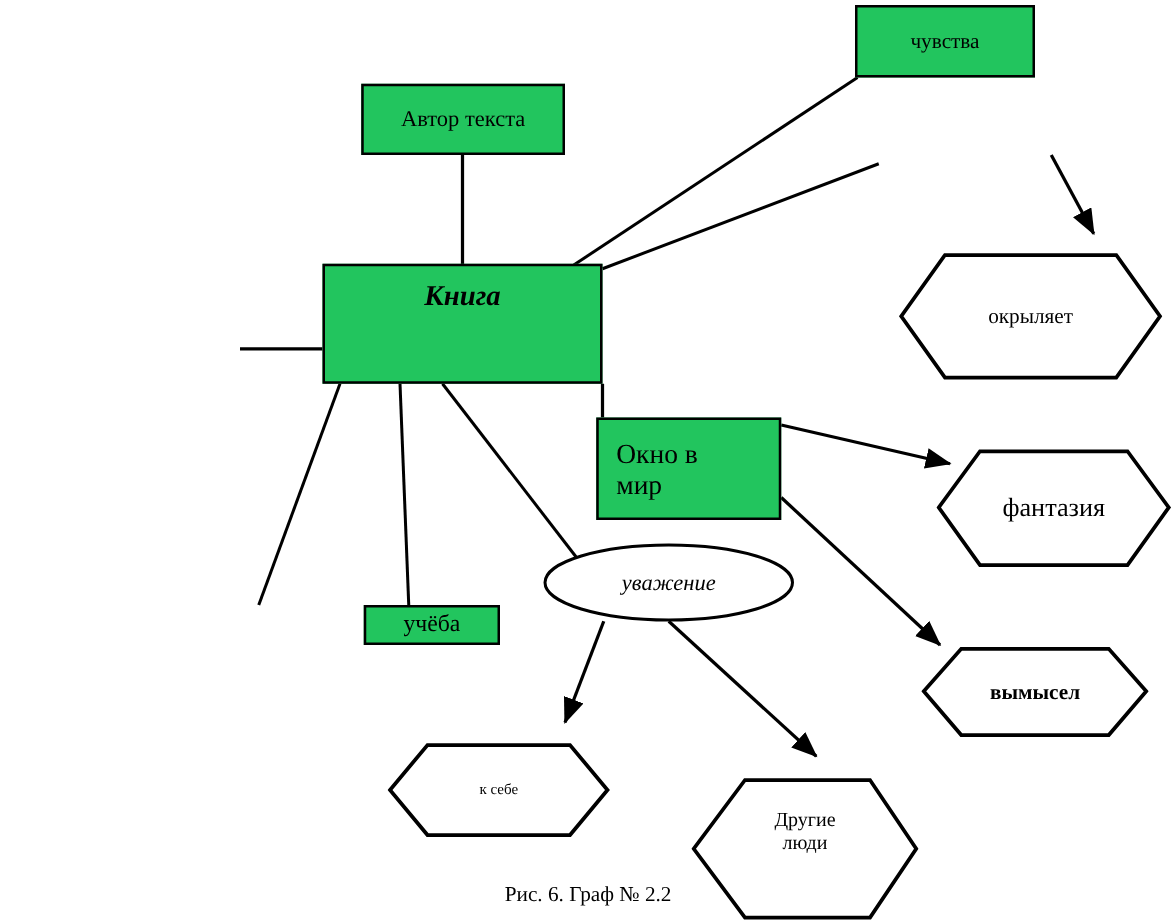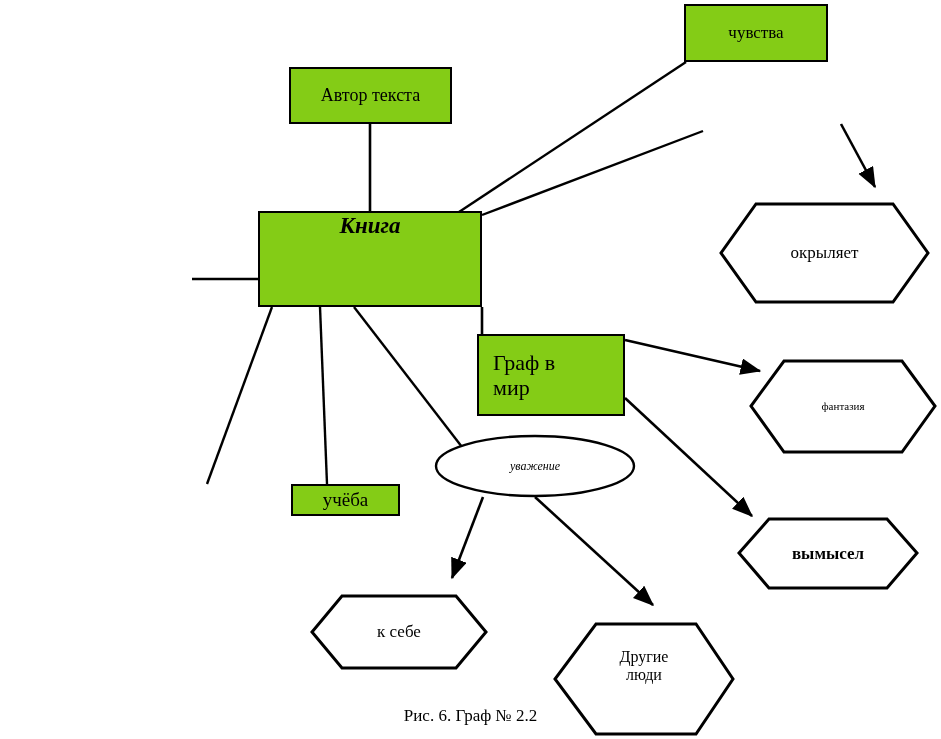--- a/index.html
+++ b/index.html
@@ -37,7 +37,7 @@
   }
   .node.rect {
     border: 2px solid #000000;
-    background: #84cc16;
+    background: #22c55e;
   }
   .node .label {
     display: block;

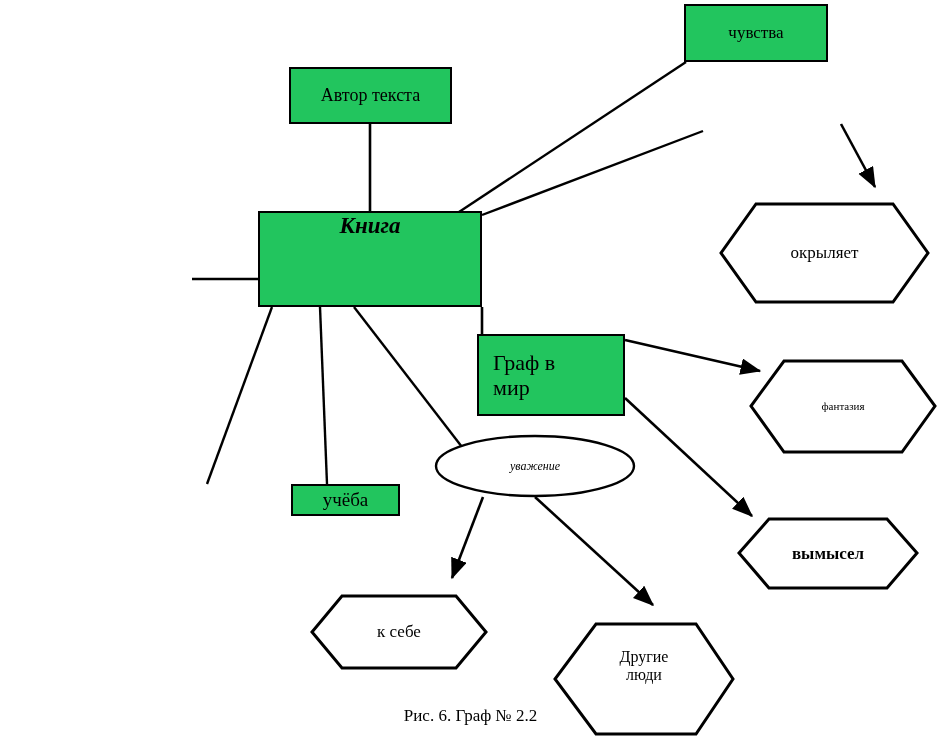--- a/index.html
+++ b/index.html
@@ -88,7 +88,7 @@
   
   #n-kniga   { left: 258px; top: 211px; width: 224px; height: 96px;
                font-weight: bold; font-style: italic; font-size: 23px;
-               align-items: flex-start; padding-top: 0; }
+               align-items: flex-start; padding-top: 11px; }
   #n-avtor   { left: 289px; top: 67px;  width: 163px; height: 57px; font-size: 18px; }
   #n-istoch  { left: 6px;   top: 273px; width: 186px; height: 42px; font-size: 17px; }
   #n-chuvstva{ left: 684px; top: 4px;   width: 144px; height: 58px; font-size: 17px; }

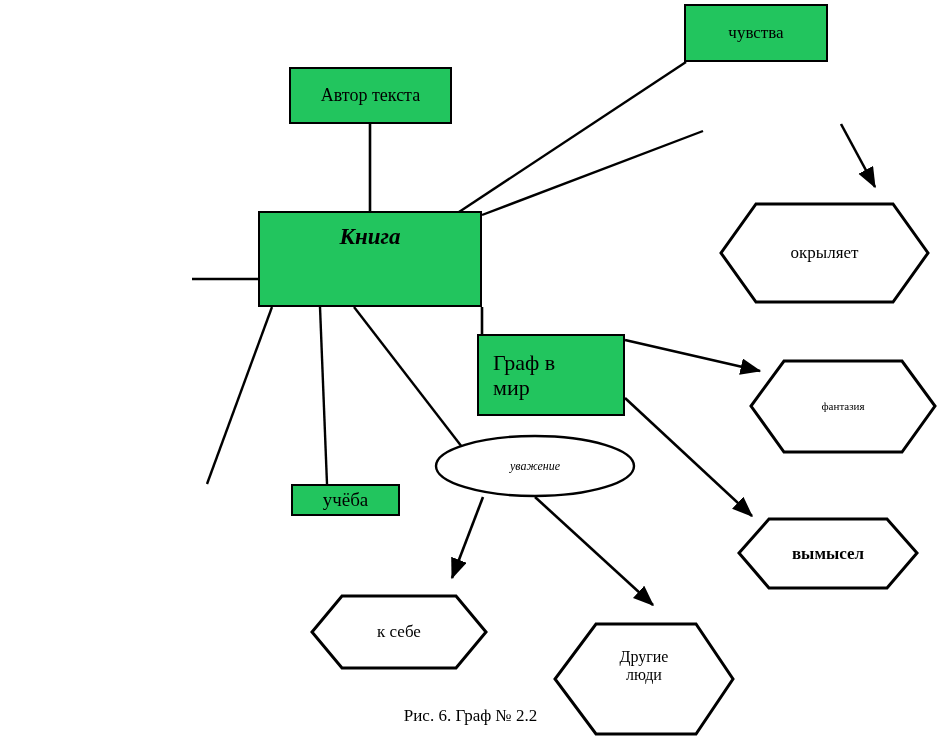--- a/index.html
+++ b/index.html
@@ -170,7 +170,7 @@
 
 
   <div class="node rect" id="n-okno">
-    <span class="label">Граф в
+    <span class="label">Окно в
 мир</span>
   </div>
 

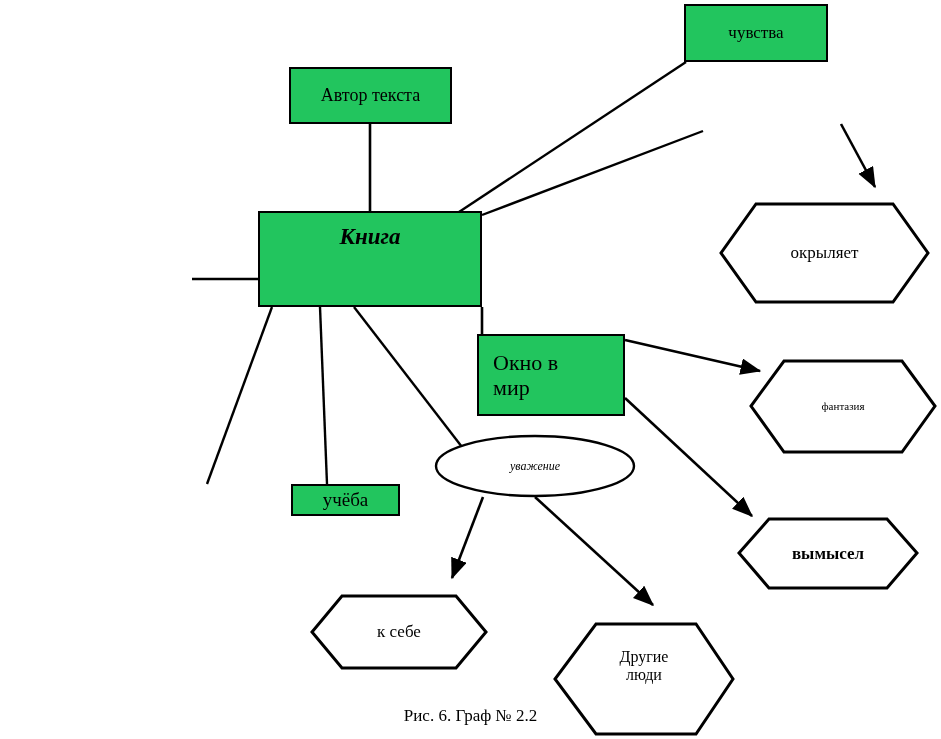--- a/index.html
+++ b/index.html
@@ -99,7 +99,7 @@
   #n-ucheba  { left: 291px; top: 484px; width: 109px; height: 32px; font-size: 19px; text-align: center; }
 
   #h-okrylyaet { left: 719px; top: 178px; width: 211px; height: 102px; font-size: 17px; }
-  #h-fantaziya { left: 749px; top: 335px; width: 188px; height: 95px; font-size: 11px; }
+  #h-fantaziya { left: 749px; top: 335px; width: 188px; height: 95px; font-size: 21px; }
   #h-vymysel   { left: 737px; top: 493px; width: 182px; height: 73px; font-size: 17px;
                  font-weight: bold; }
   #h-ksebe     { left: 310px; top: 570px; width: 178px; height: 76px; font-size: 17px; }

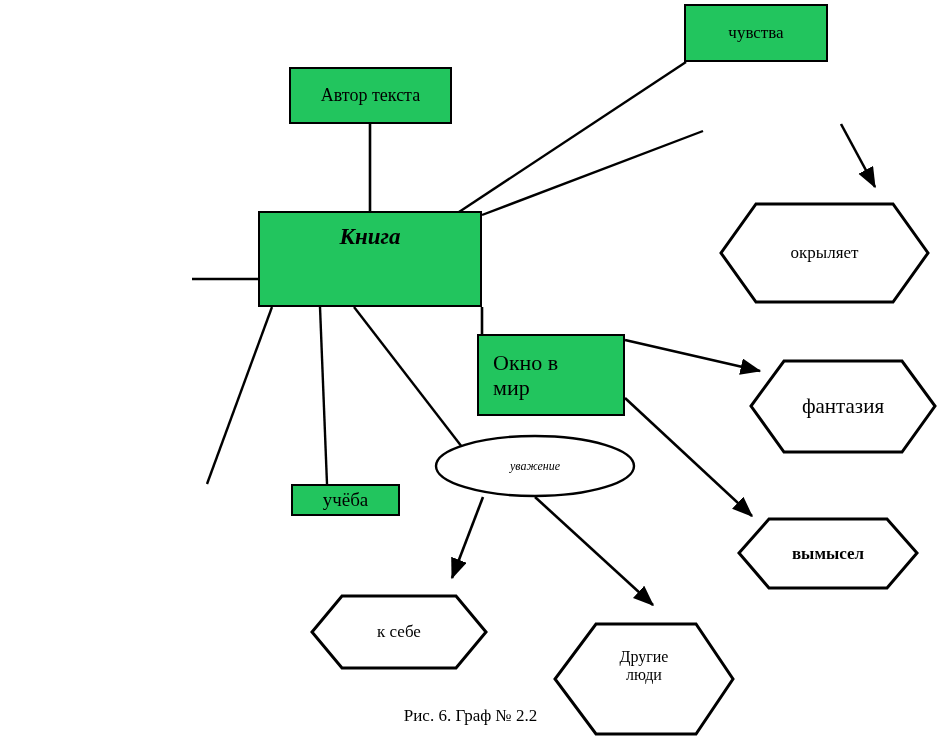--- a/index.html
+++ b/index.html
@@ -105,7 +105,7 @@
   #h-ksebe     { left: 310px; top: 570px; width: 178px; height: 76px; font-size: 17px; }
   #h-drugie    { left: 553px; top: 598px; width: 182px; height: 88px; font-size: 16px; }
 
-  #e-uvazhenie { left: 434px; top: 434px; width: 202px; height: 64px; font-size: 12px; }
+  #e-uvazhenie { left: 434px; top: 434px; width: 202px; height: 64px; font-size: 18px; }
 
   #caption {
     position: absolute;

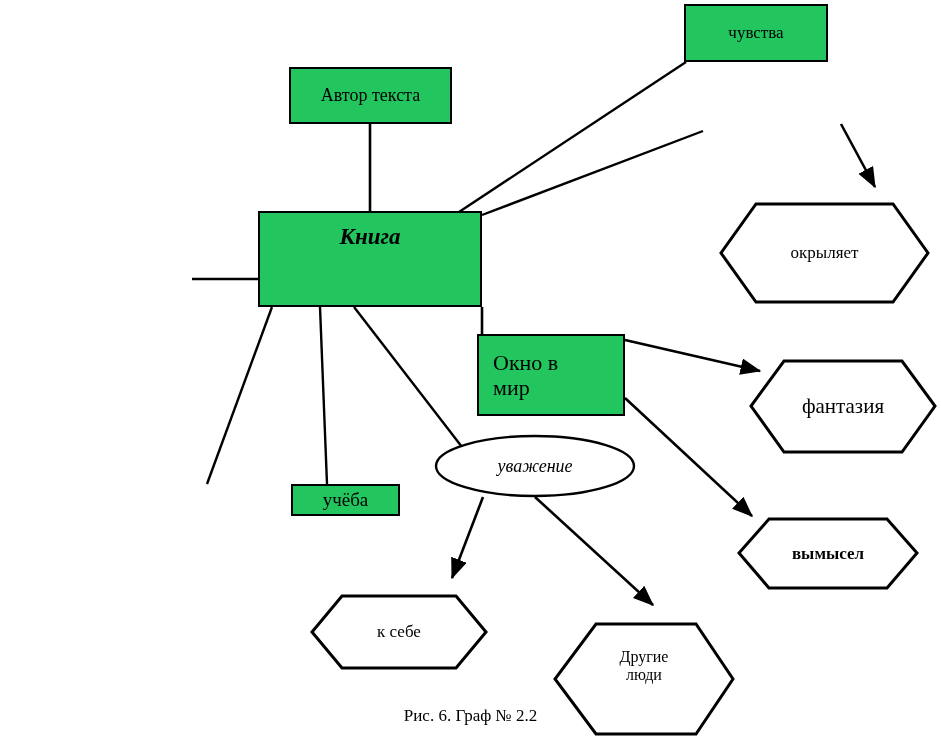--- a/index.html
+++ b/index.html
@@ -102,7 +102,7 @@
   #h-fantaziya { left: 749px; top: 335px; width: 188px; height: 95px; font-size: 21px; }
   #h-vymysel   { left: 737px; top: 493px; width: 182px; height: 73px; font-size: 17px;
                  font-weight: bold; }
-  #h-ksebe     { left: 310px; top: 570px; width: 178px; height: 76px; font-size: 17px; }
+  #h-ksebe     { left: 310px; top: 570px; width: 178px; height: 76px; font-size: 12px; }
   #h-drugie    { left: 553px; top: 598px; width: 182px; height: 88px; font-size: 16px; }
 
   #e-uvazhenie { left: 434px; top: 434px; width: 202px; height: 64px; font-size: 18px; }

